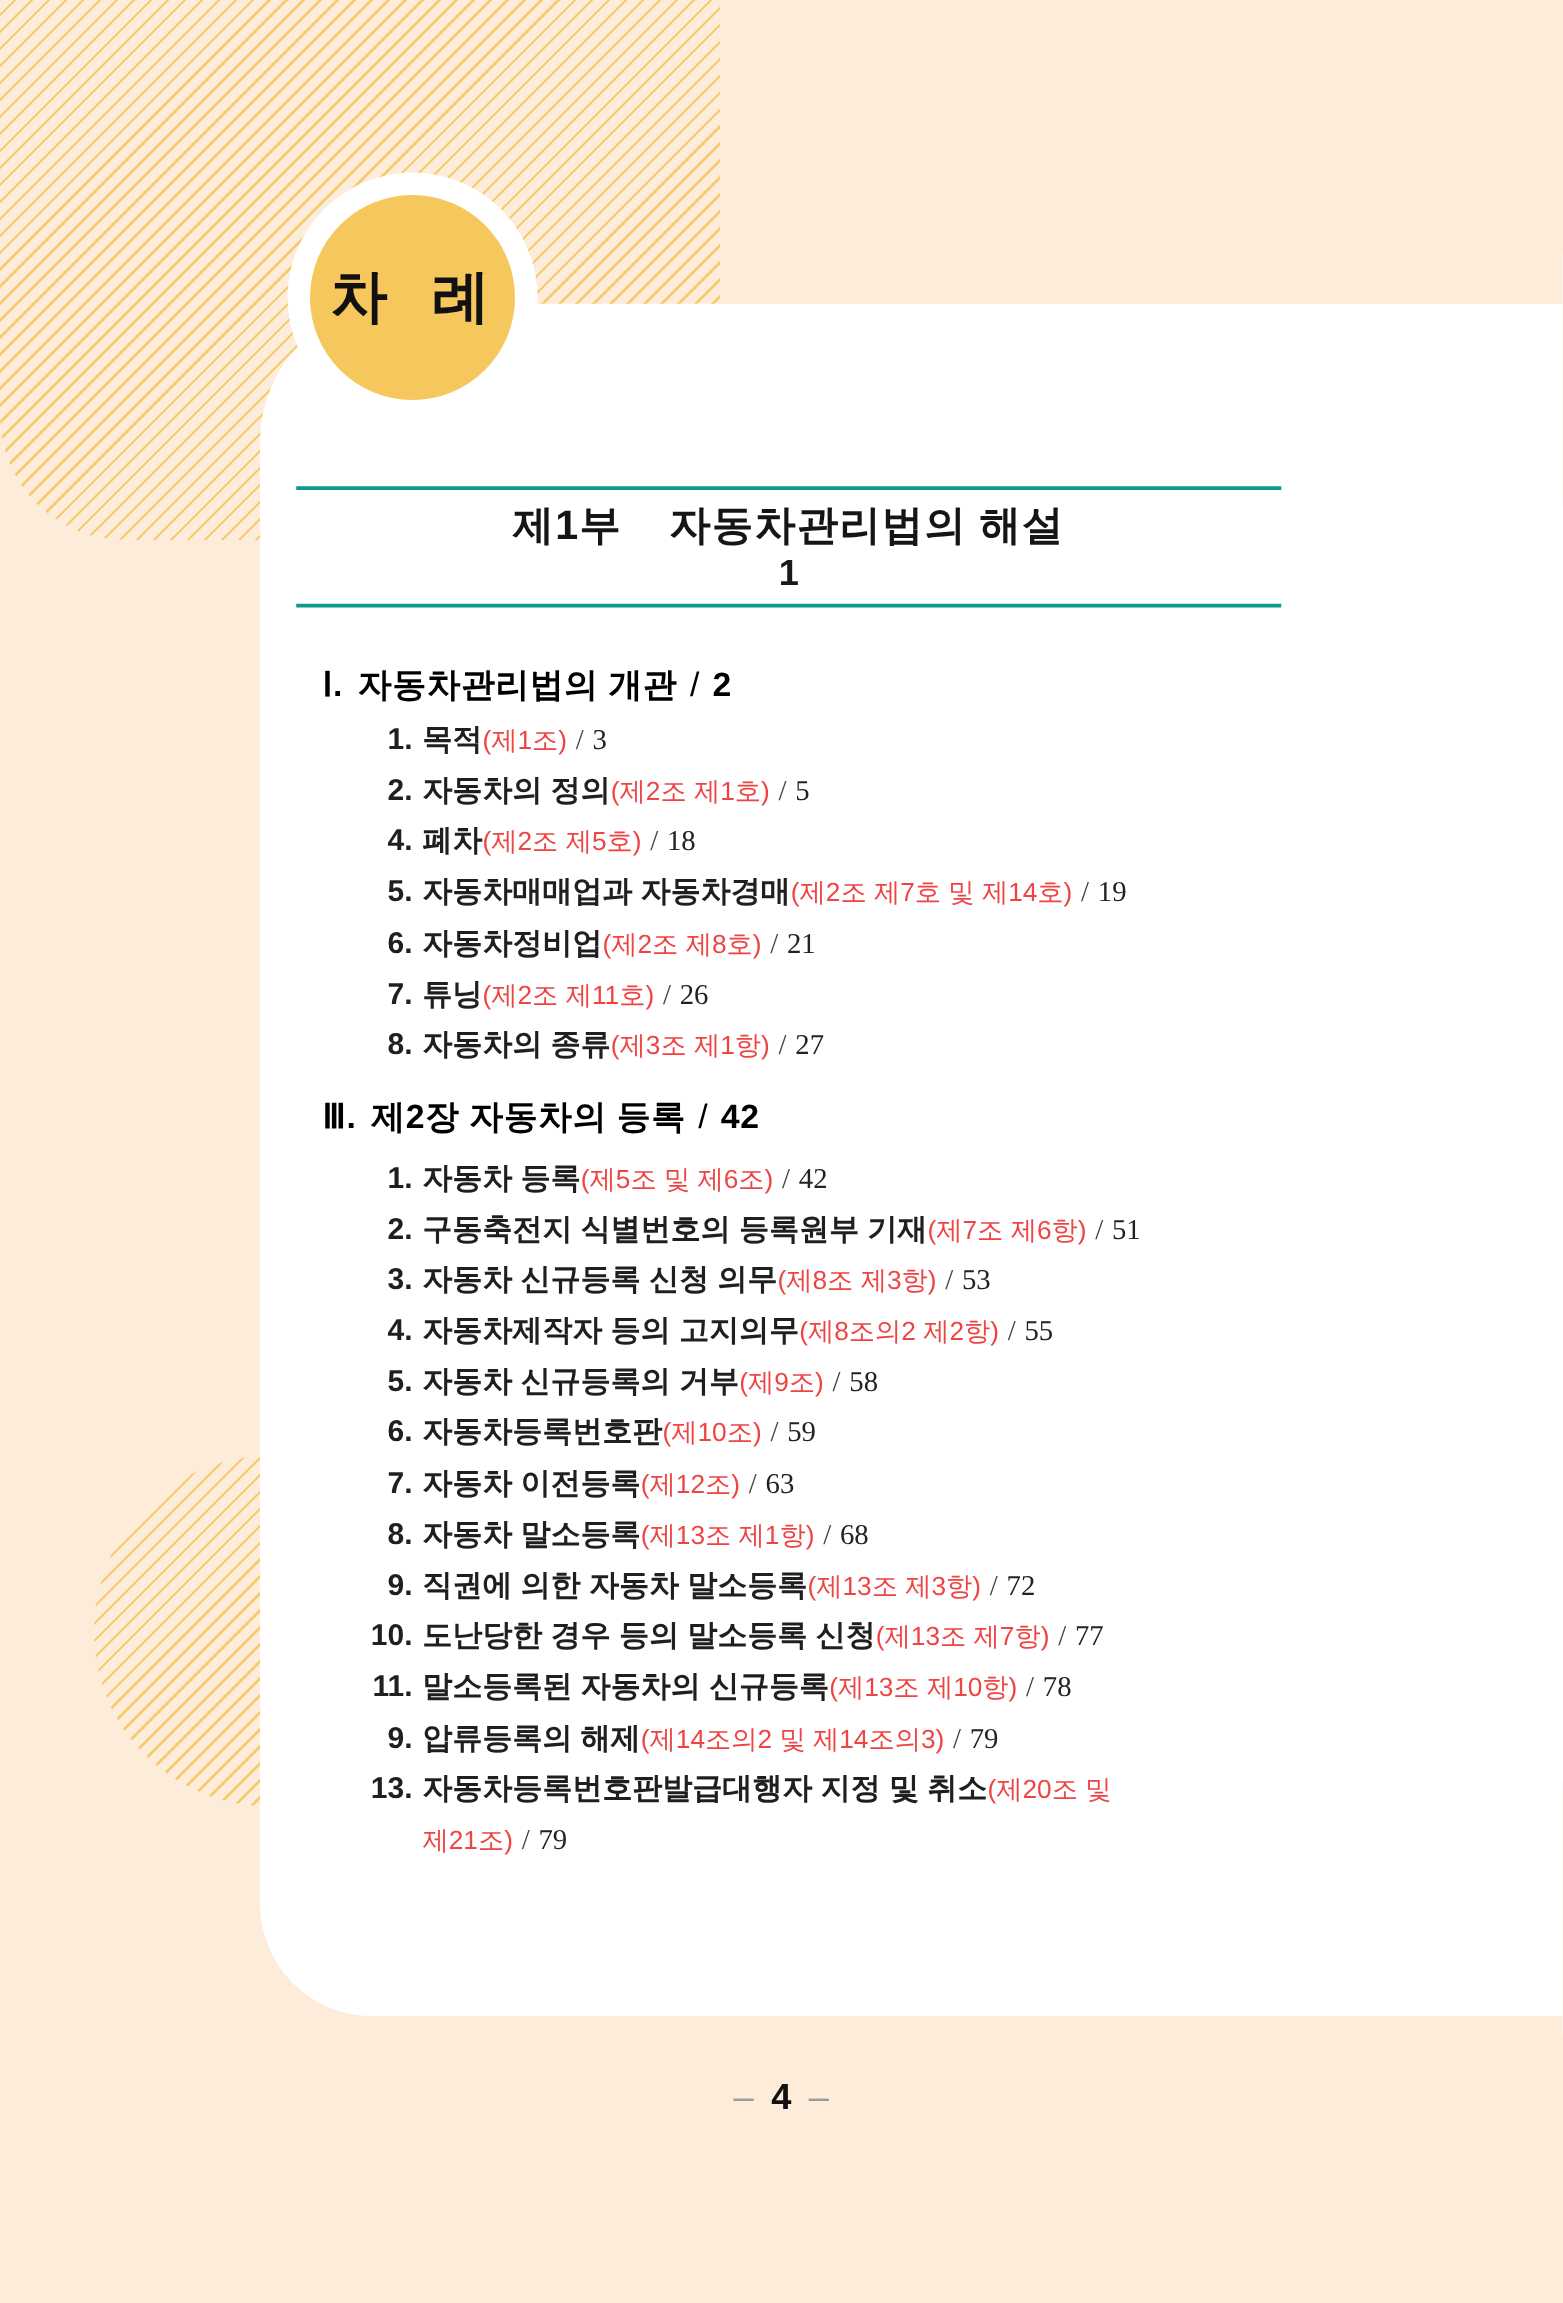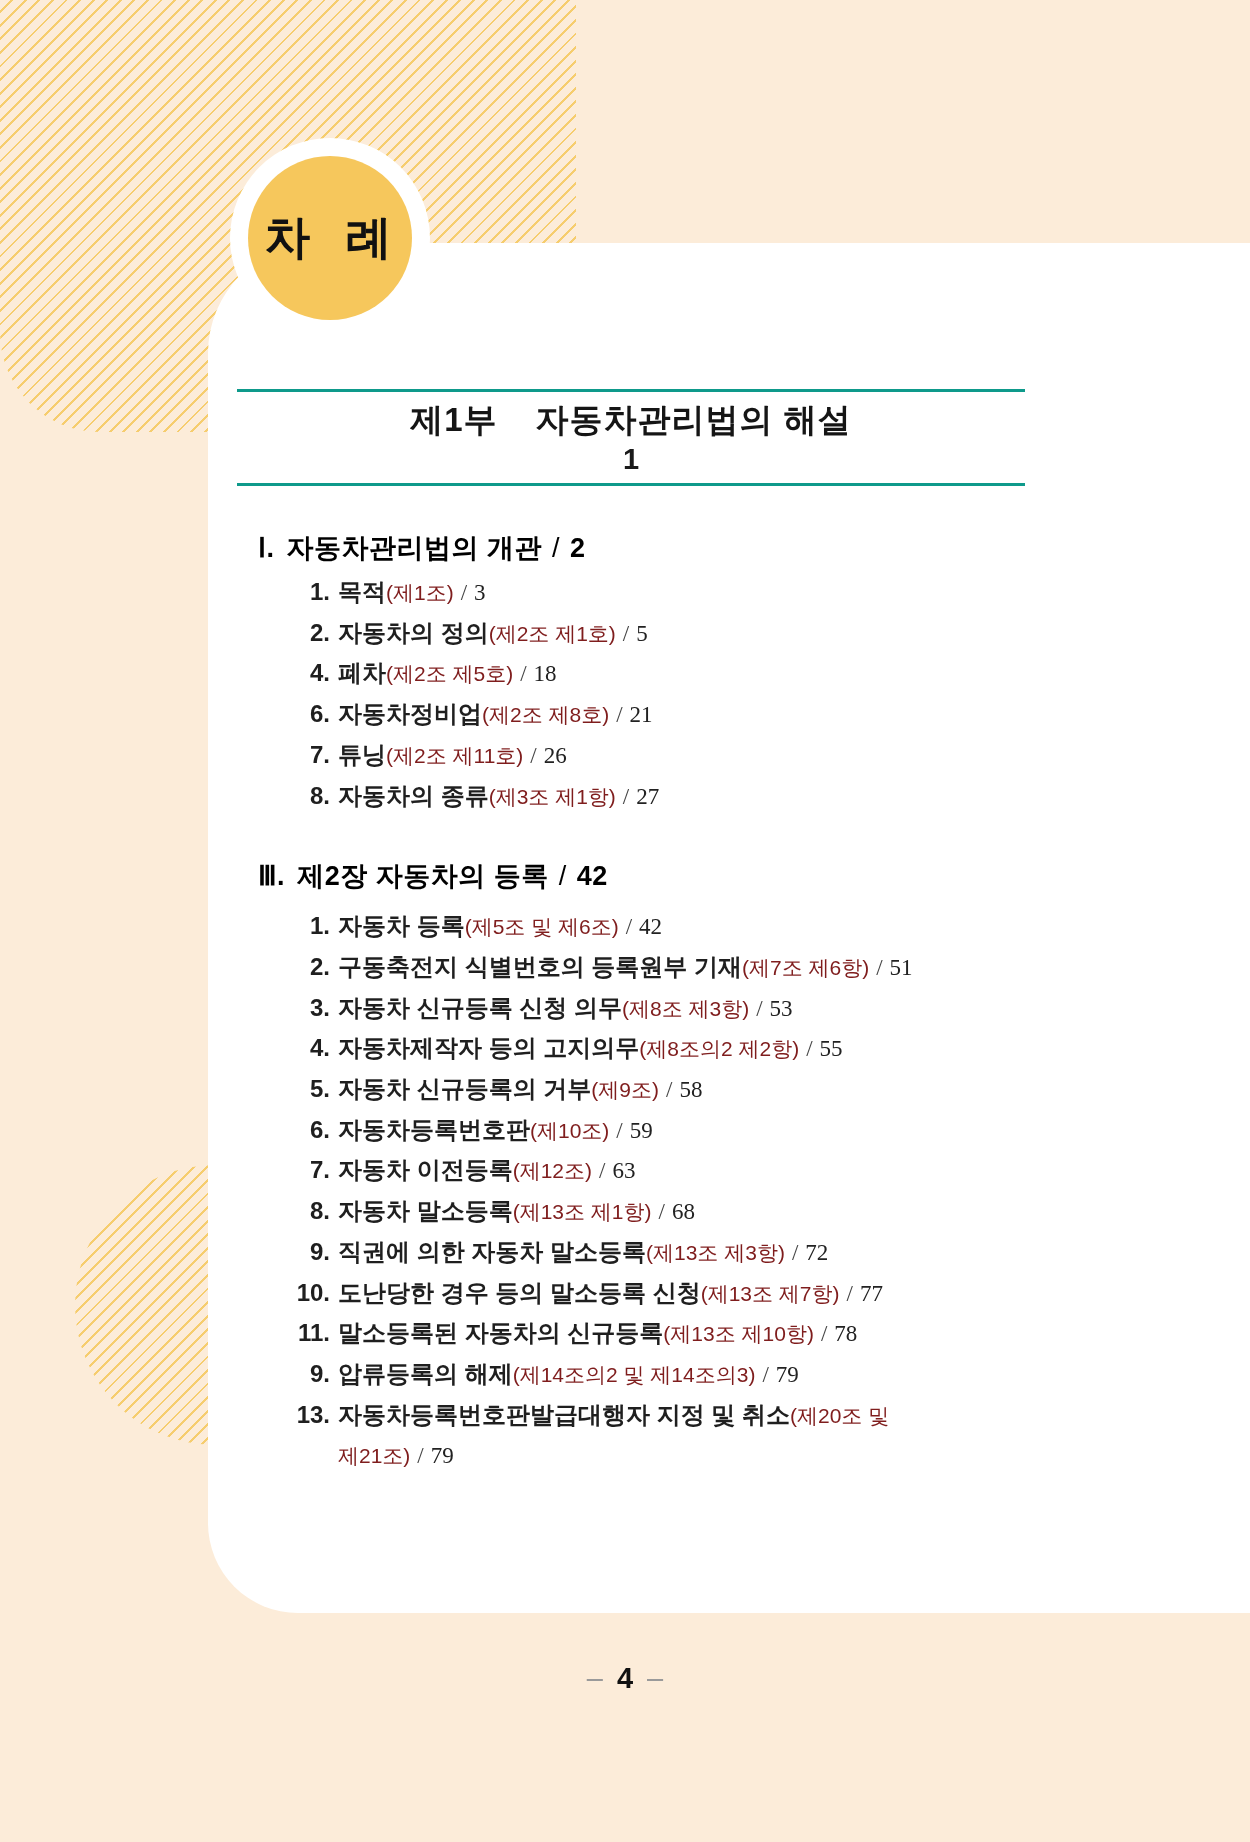--- a/index.html
+++ b/index.html
@@ -71,7 +71,7 @@
     text-indent:0;font-weight:600;
   }
   .toc-item .t{font-weight:600;}
-  .toc-item .ref{font-size:21px;color:#7f1d1d;font-weight:400;margin-top:24px;}
+  .toc-item .ref{font-size:21px;color:#ef4444;font-weight:400;margin-top:24px;}
   .toc-item .sl{font-family:"Liberation Serif",serif;color:#444;margin:0 7px;font-size:23px;}
   .toc-item .pg{font-family:"Liberation Serif",serif;font-size:23px;color:#222;}
   

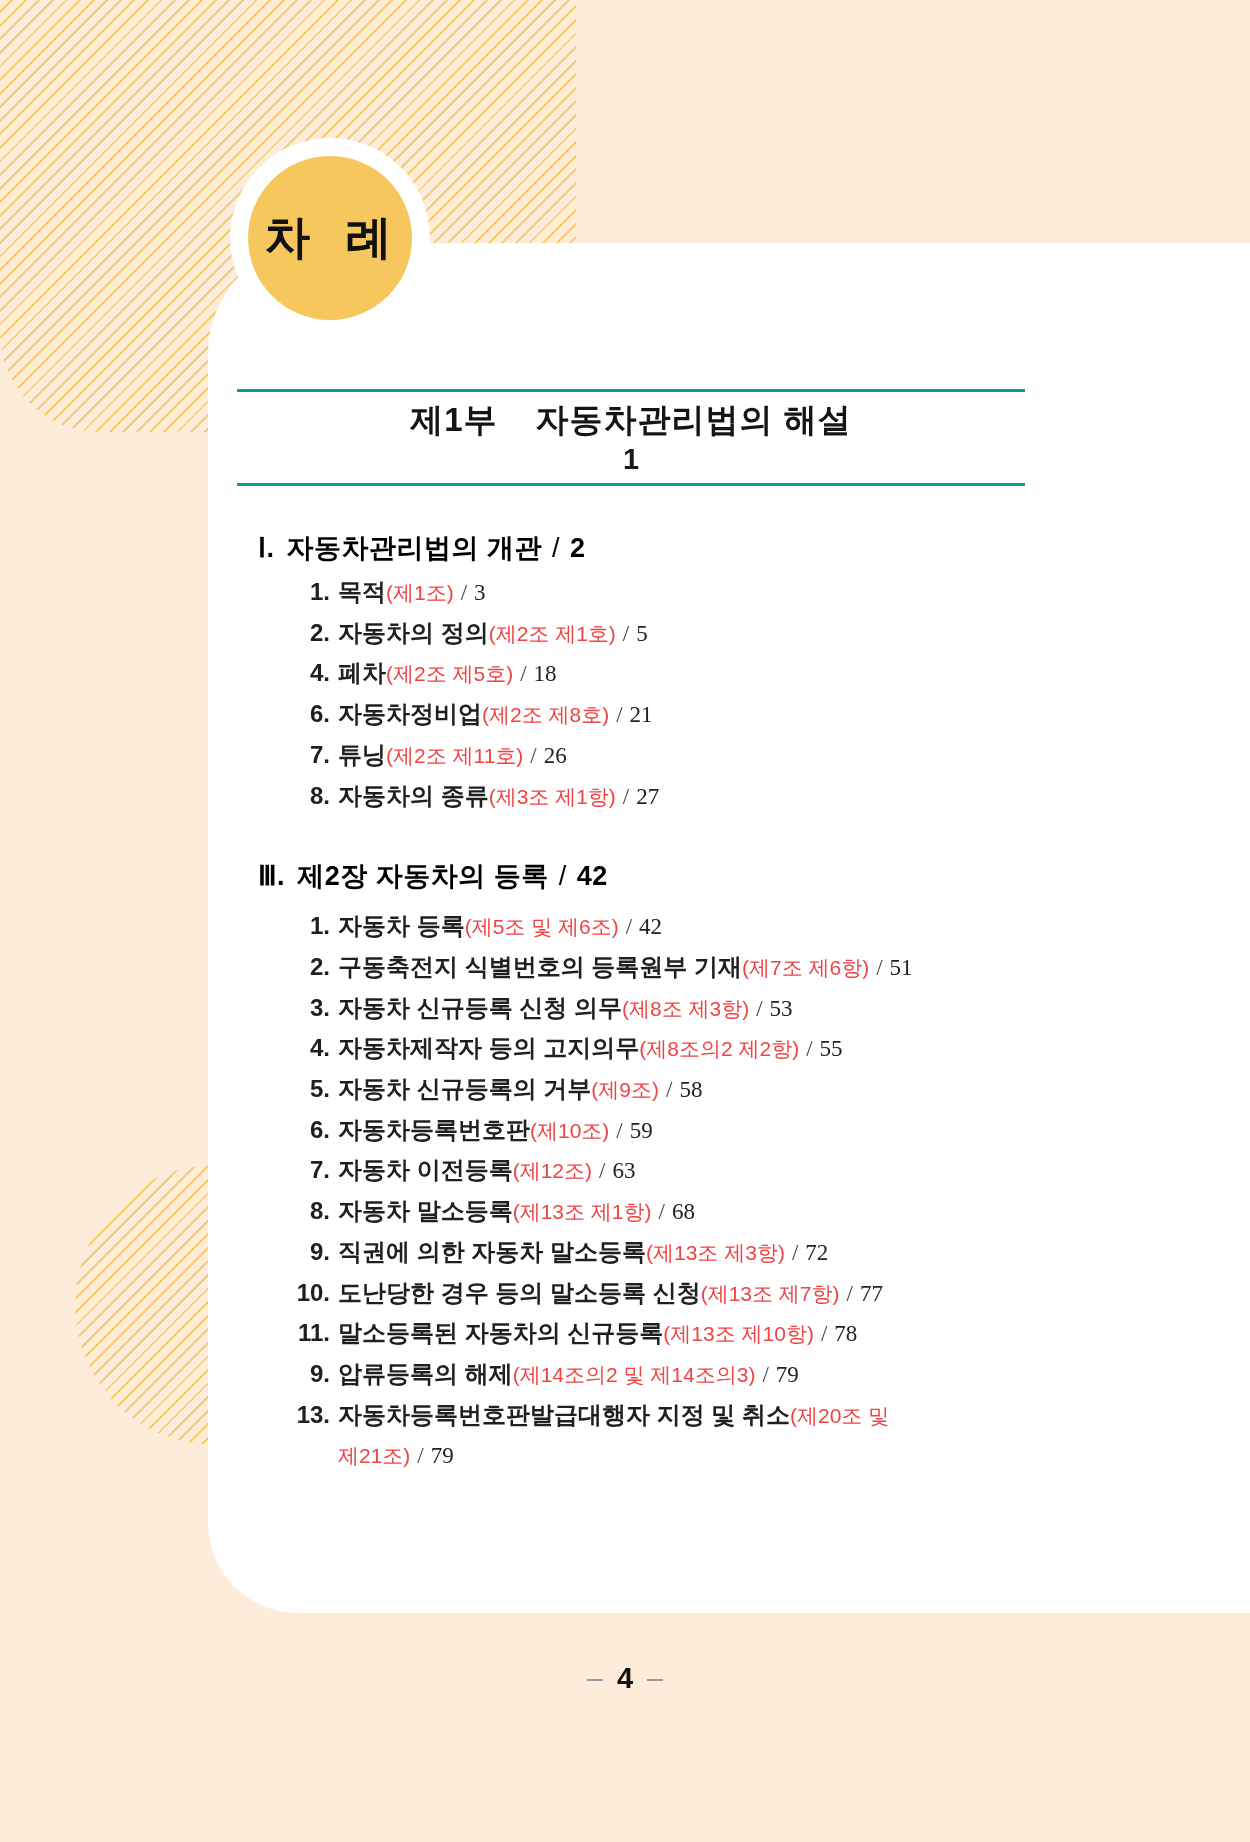--- a/index.html
+++ b/index.html
@@ -116,6 +116,9 @@
     <span class="no">4.</span><span class="t">폐차</span><span class="ref">(제2조 제5호)</span><span class="sl">/</span><span class="pg">18</span>
   </div>
 
+  <div class="toc-item">
+    <span class="no">5.</span><span class="t">자동차매매업과 자동차경매</span><span class="ref">(제2조 제7호 및 제14호)</span><span class="sl">/</span><span class="pg">19</span>
+  </div>
 
   <div class="toc-item">
     <span class="no">6.</span><span class="t">자동차정비업</span><span class="ref">(제2조 제8호)</span><span class="sl">/</span><span class="pg">21</span>

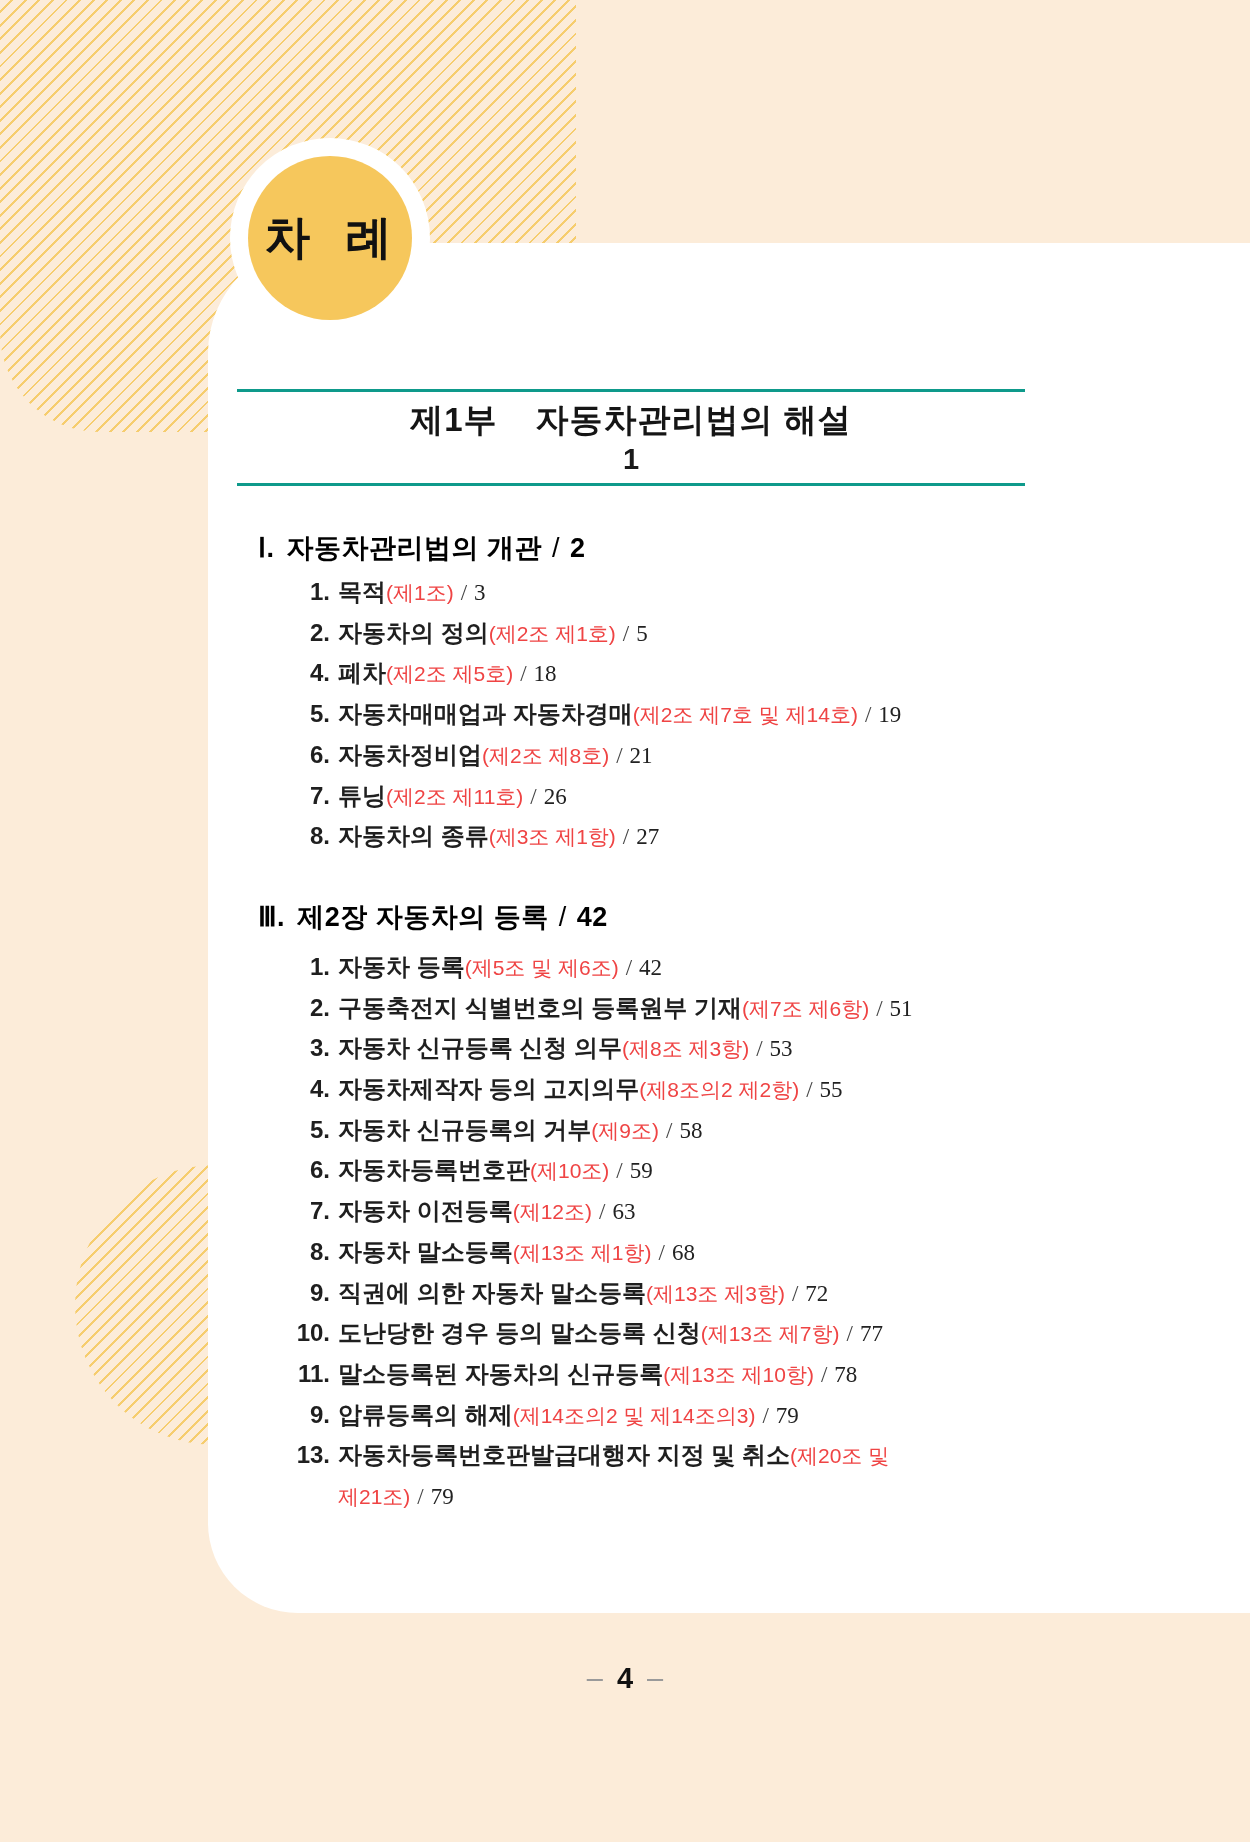--- a/index.html
+++ b/index.html
@@ -57,7 +57,7 @@
   .sec-sl{font-weight:400;margin:0 10px;}
   .sec-0{margin-top:45px;}
   .sec-1{margin-top:24px;}
-  .sec-2{margin-top:43px;}
+  .sec-2{margin-top:19px;}
   
   .toc-list{margin-left:80px;width:680px;}
   .list-1{margin-top:7px;}

